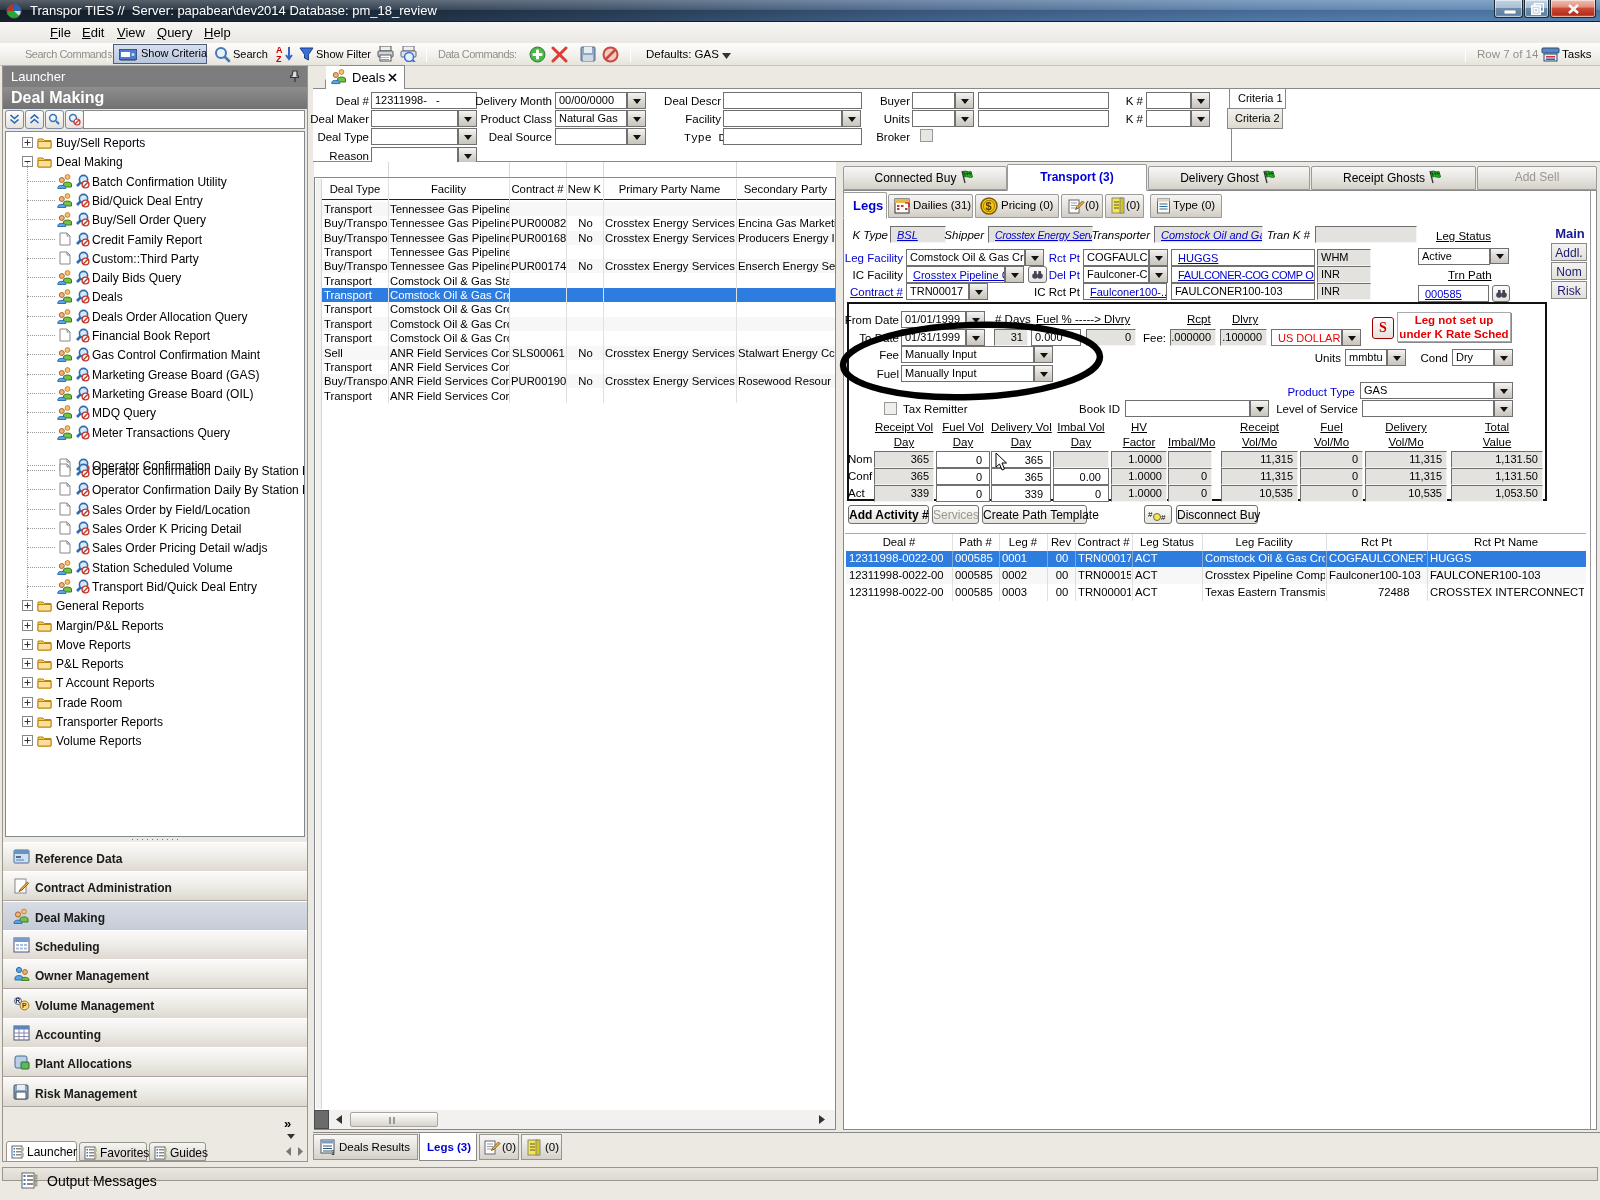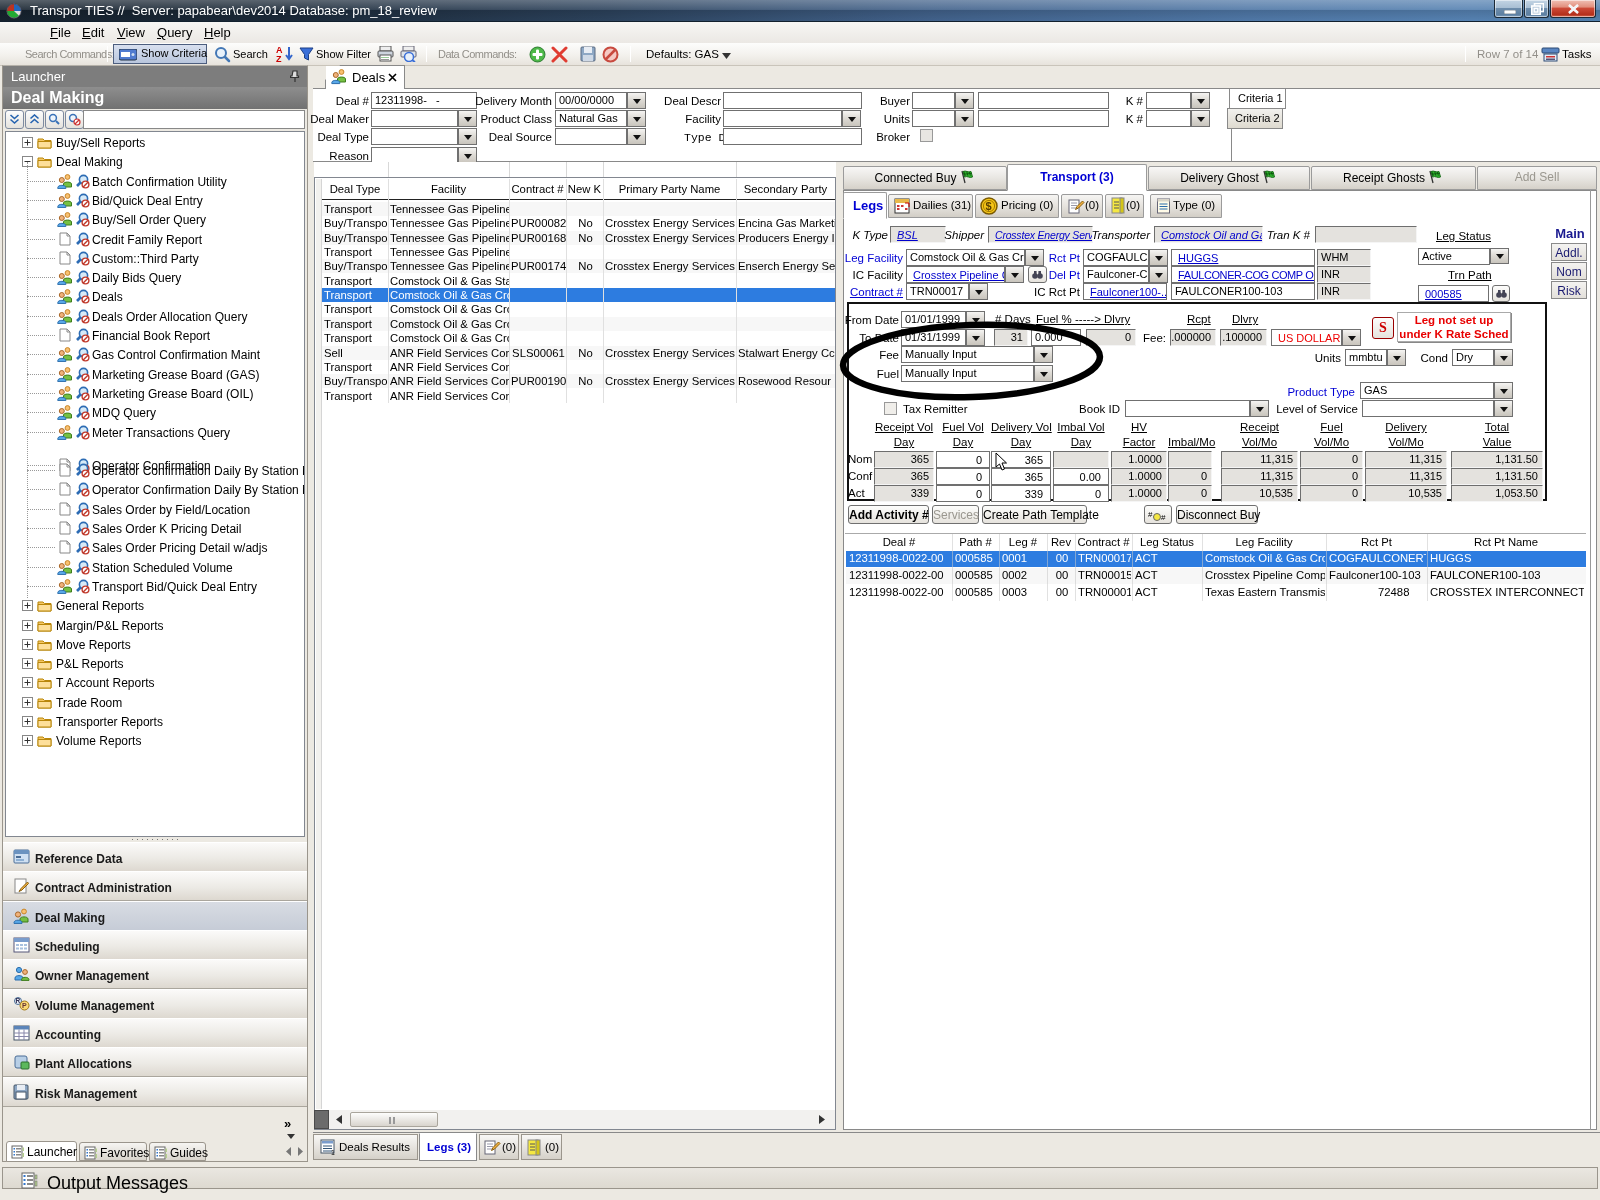--- a/index.html
+++ b/index.html
@@ -60,8 +60,8 @@
 .lptab .ltt { position:absolute; top:3px; left:20px; white-space:nowrap; }
 .lptab.active .ltt { top:3px; }
 
-#statusbar { position:absolute; left:2px; top:1167px; width:1596px; height:22px;
-  background:linear-gradient(180deg,#eae7e1,#ddd9d0); border:1px solid #9a958c; font-size:18px; }
+#statusbar { position:absolute; left:2px; top:1167px; width:1596px; height:14px;
+  background:linear-gradient(180deg,#eae7e1,#ddd9d0); border:1px solid #9a958c; font-size:14px; }
 
 .lbl { position:absolute; font-size:11.5px; white-space:nowrap; }
 .lblr { position:absolute; font-size:11.5px; text-align:right; white-space:nowrap; }

